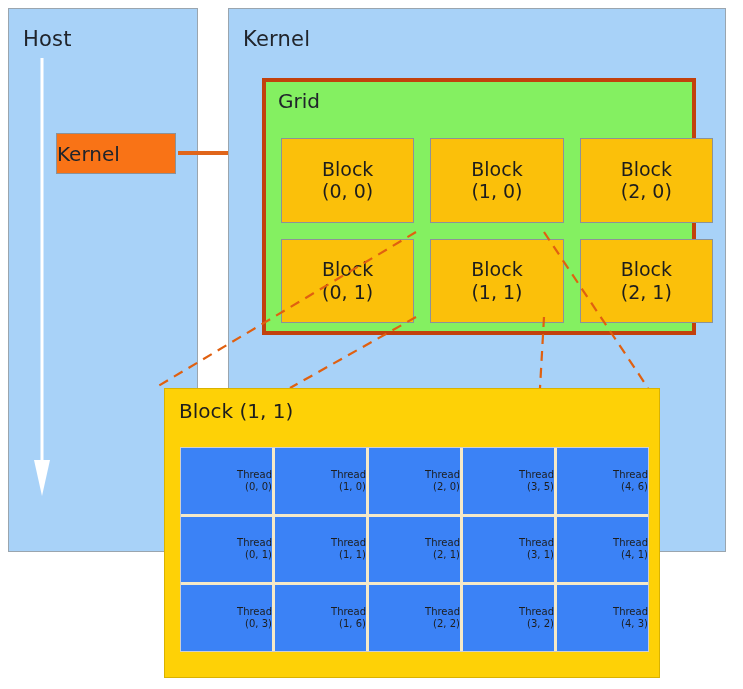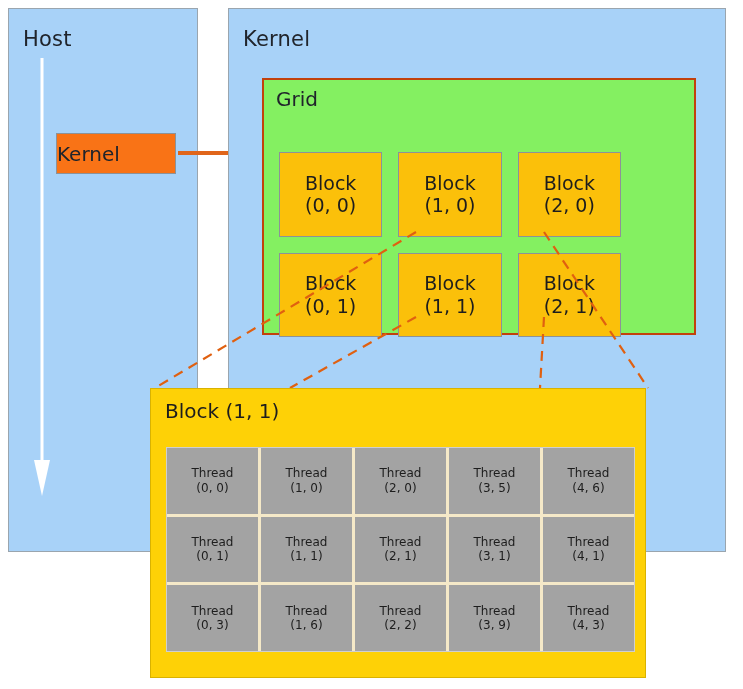--- a/index.html
+++ b/index.html
@@ -82,7 +82,7 @@
     width: 434px;
     height: 257px;
     background: #84f061;
-    border: 2px solid #c2410c;
+    border: 4px solid #c2410c;
     box-sizing: border-box;
   }
   #grid-title {

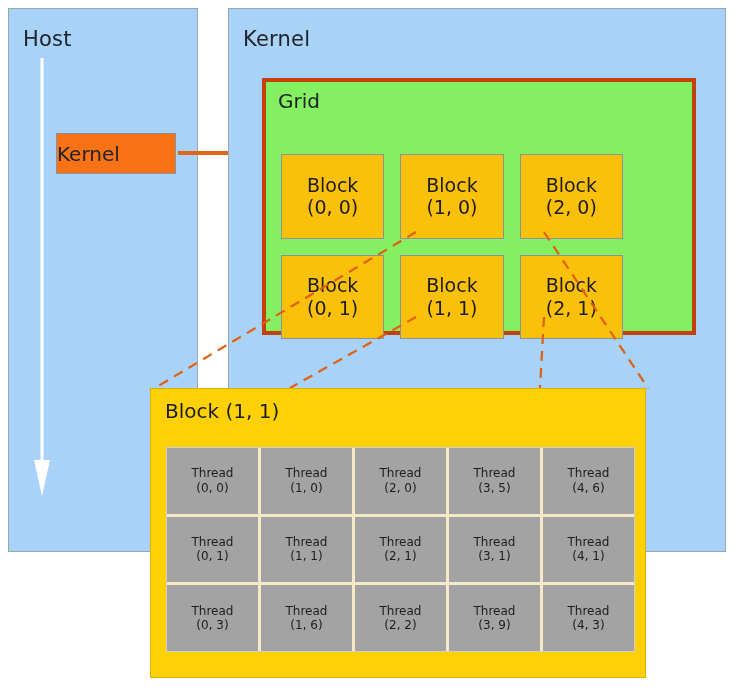--- a/index.html
+++ b/index.html
@@ -96,14 +96,13 @@
     position: absolute;
     left: 15px;
     top: 56px;
-    width: 342px;
+    width: 432px;
     height: 185px;
     display: grid;
     grid-template-columns: repeat(3, 1fr);
     grid-template-rows: repeat(2, 1fr);
     column-gap: 16px;
     row-gap: 16px;
-    margin-top: 16px;
   }
   .block-cell {
     background: #fbc00a;

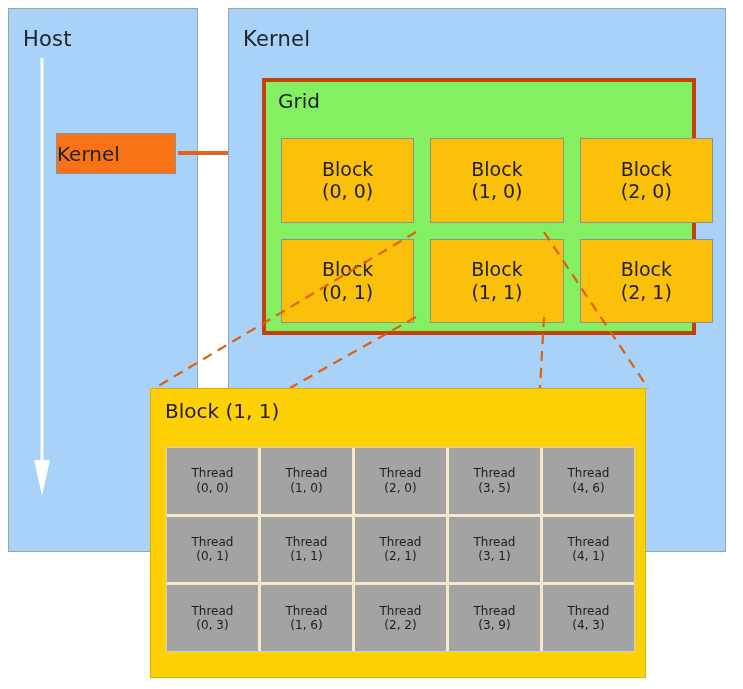--- a/index.html
+++ b/index.html
@@ -129,7 +129,7 @@
   
   #block-detail {
     position: absolute;
-    left: 150px;
+    left: 164px;
     top: 388px;
     width: 496px;
     height: 290px;

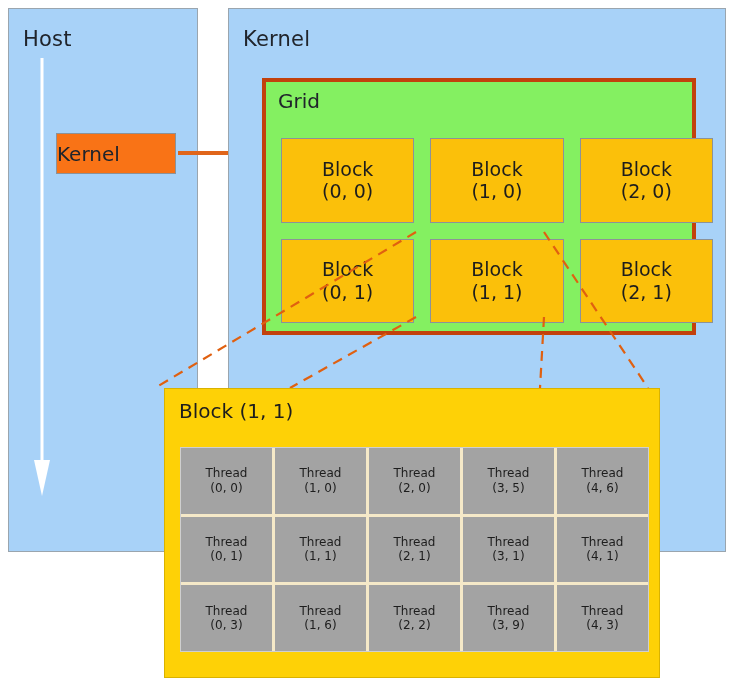--- a/index.html
+++ b/index.html
@@ -161,12 +161,12 @@
     box-sizing: border-box;
   }
   .thread-cell {
-    background: #a3a3a3;
+    background: #3b82f6;
     display: flex;
     flex-direction: column;
-    align-items: center;
+    align-items: flex-end;
     justify-content: center;
-    font-size: 12px;
+    font-size: 10px;
     color: #1d1d1d;
     line-height: 1.2;
   }

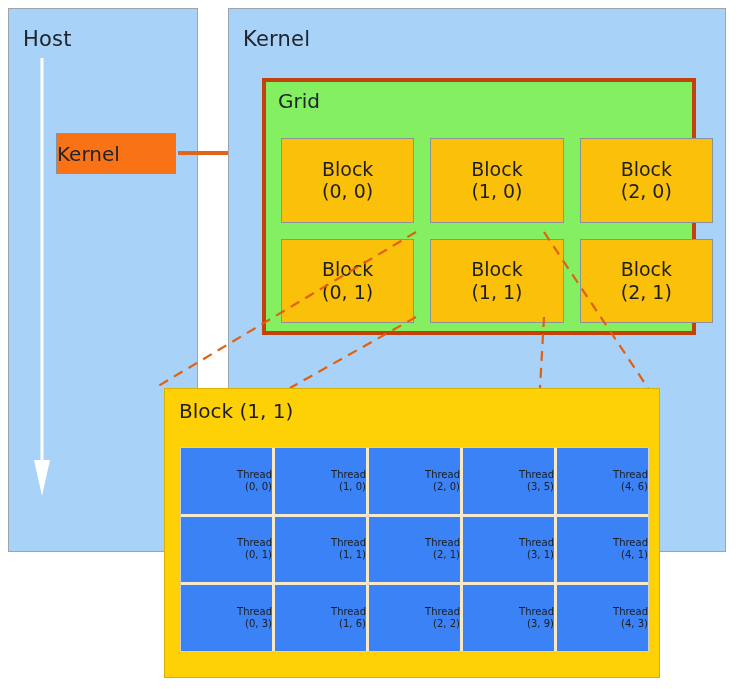--- a/index.html
+++ b/index.html
@@ -309,7 +309,7 @@
       </div>
       <div class="thread-cell">
         <span>Thread</span>
-        <span>(3, 9)</span>
+        <span>(3, 2)</span>
       </div>
       <div class="thread-cell">
         <span>Thread</span>

